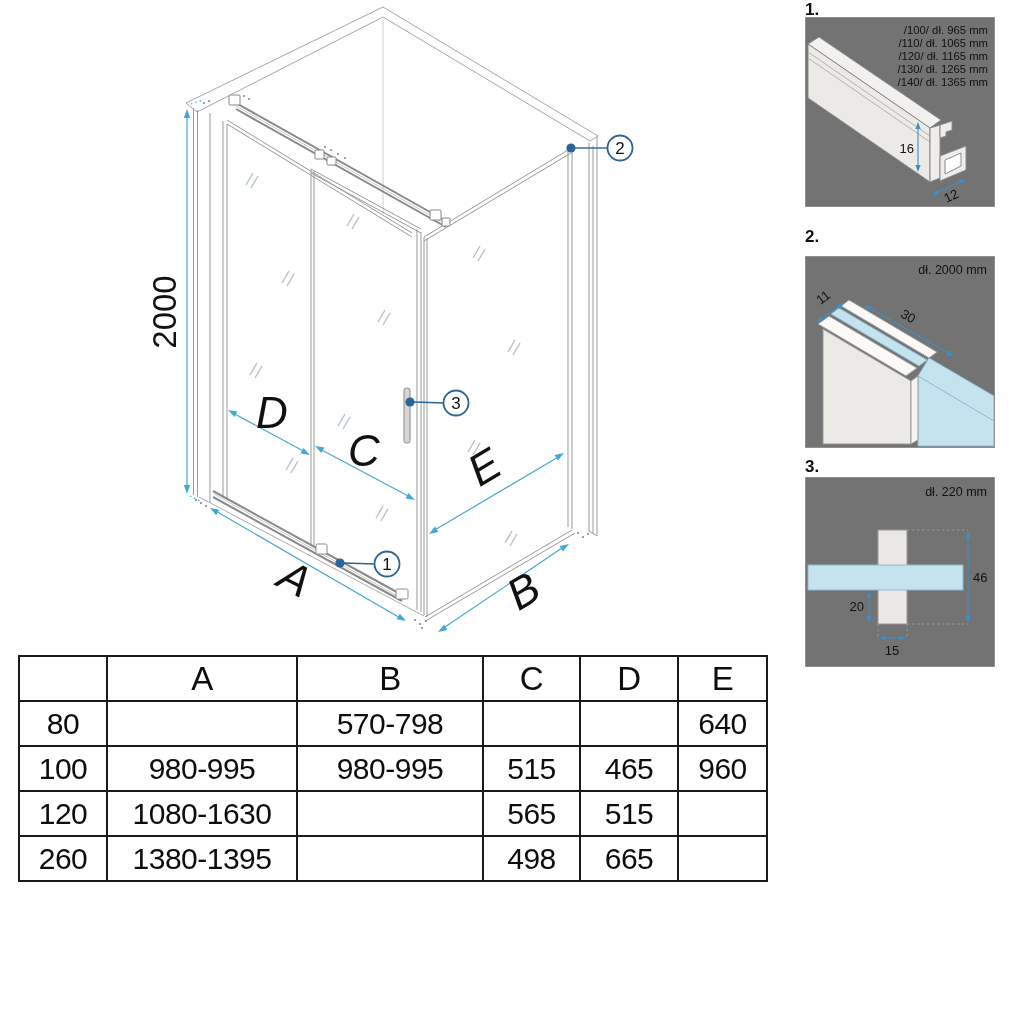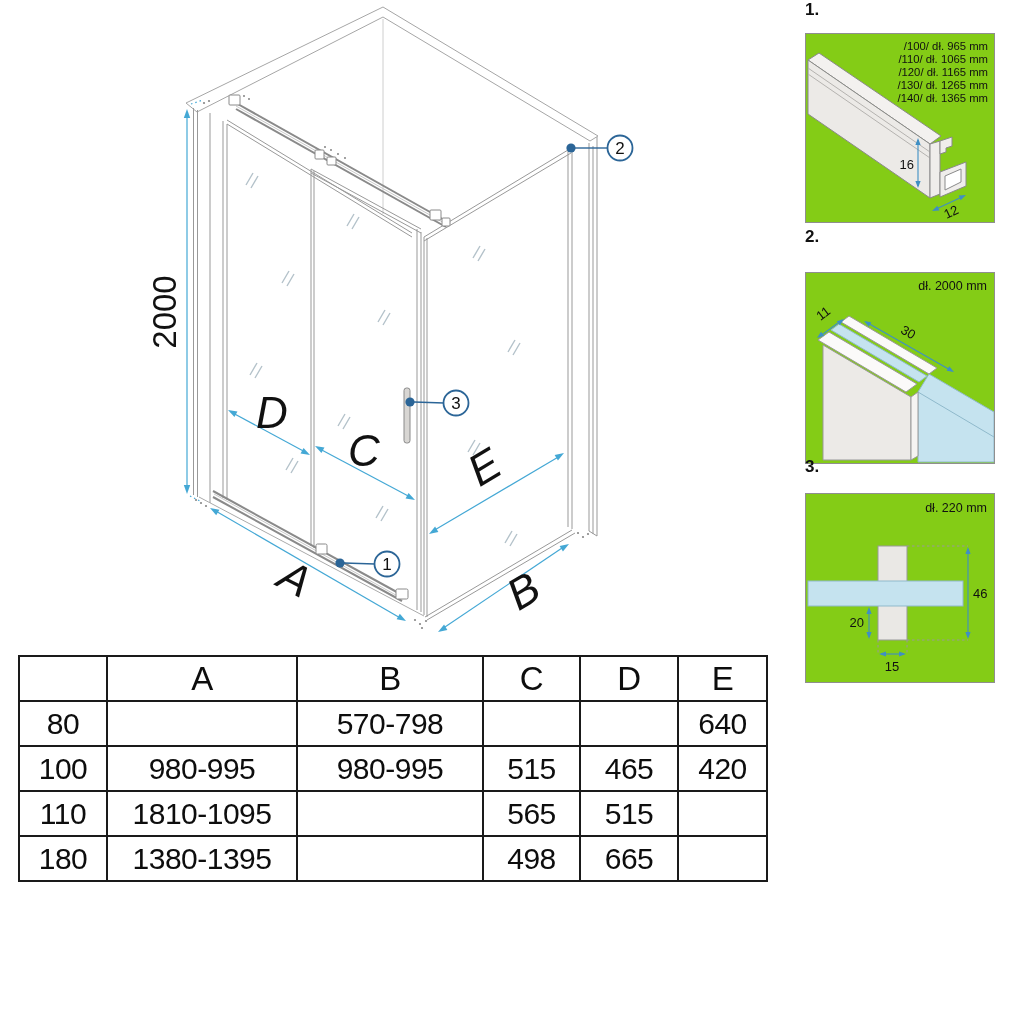--- a/index.html
+++ b/index.html
@@ -9,7 +9,7 @@
   }
   .abs{position:absolute;}
   .detail-label{font-size:17px;font-weight:bold;color:#111;}
-  .detail-box{border:1px solid #8f8f8f;background:#84cc16;margin-top:16px;}
+  .detail-box{border:1px solid #8f8f8f;background:#737373;}
   .detail-box svg{display:block;}
   table.dims{
     border-collapse:collapse;table-layout:fixed;

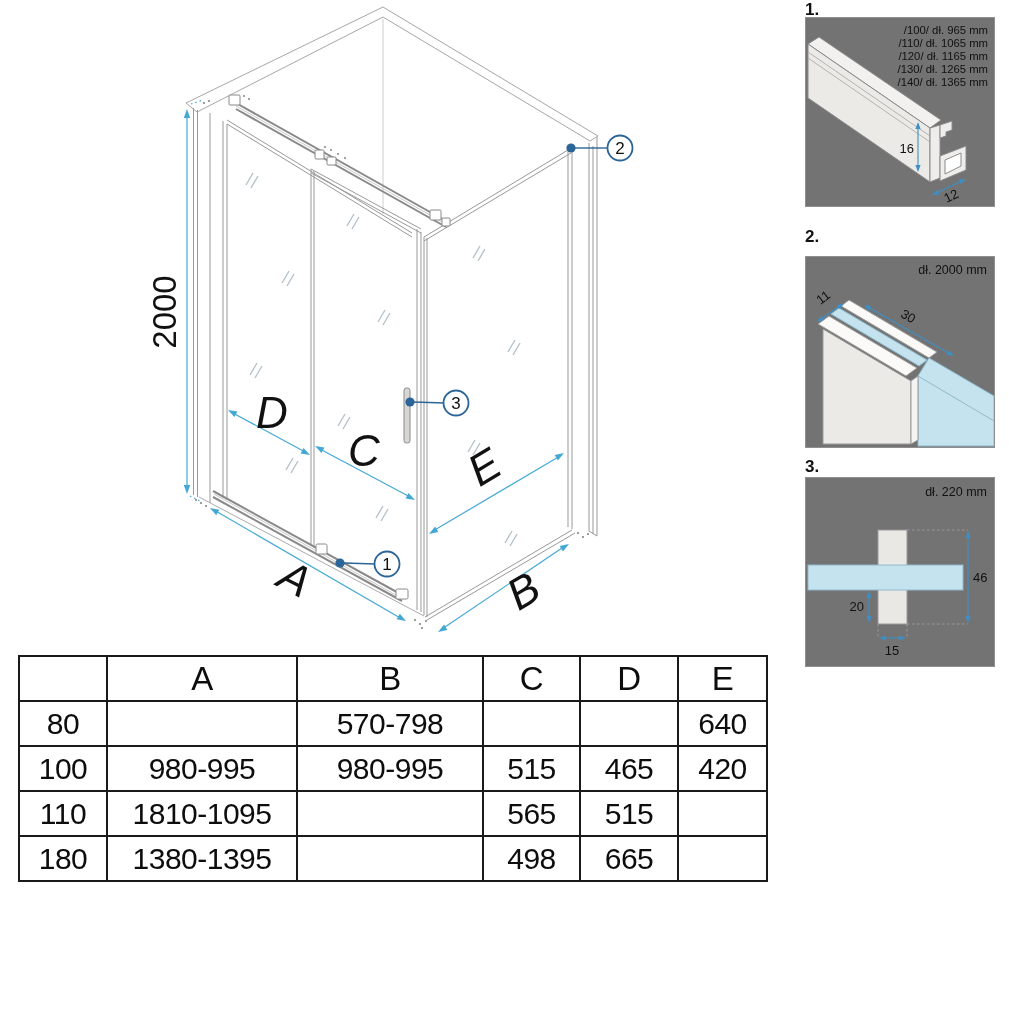--- a/index.html
+++ b/index.html
@@ -332,7 +332,7 @@
       <td>980-995</td>
       <td>515</td>
       <td>465</td>
-      <td>420</td>
+      <td>960</td>
     </tr>
     <tr>
       <td>110</td>

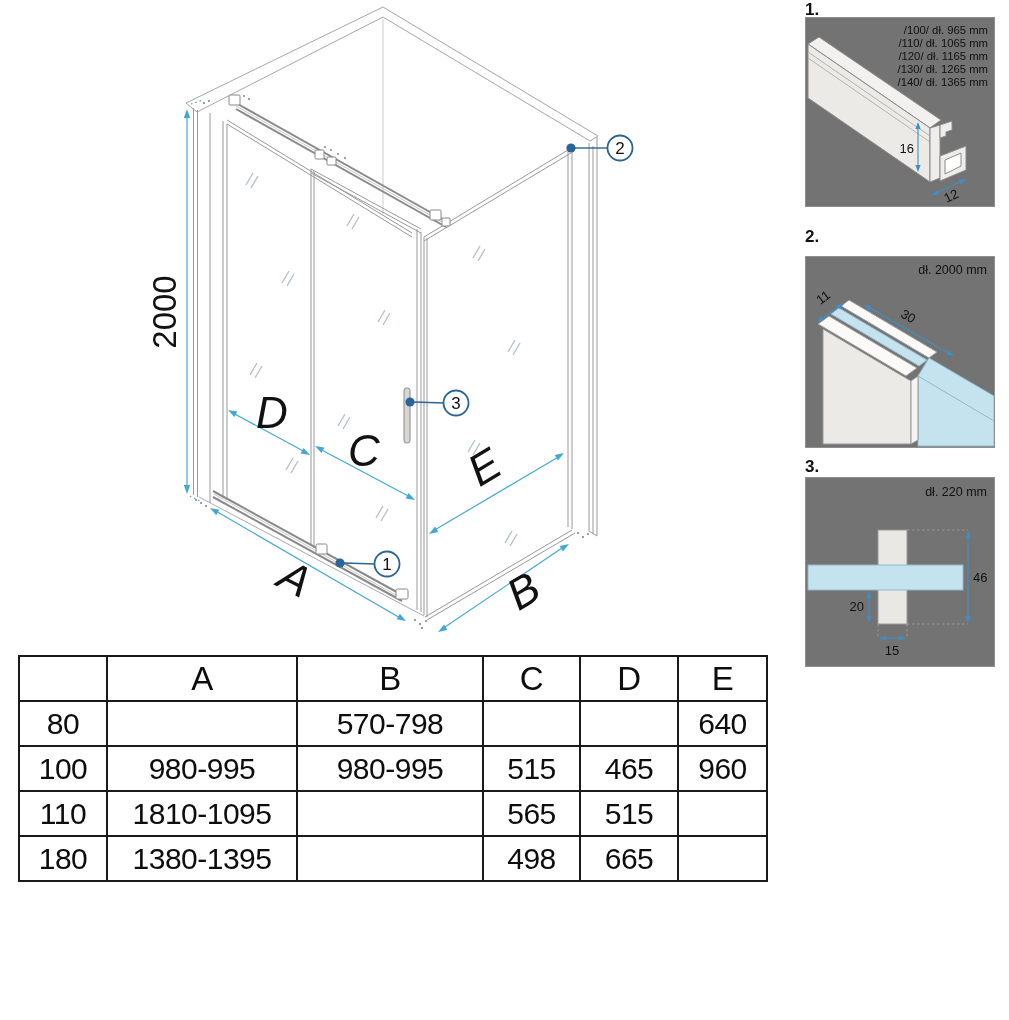--- a/index.html
+++ b/index.html
@@ -335,7 +335,7 @@
       <td>960</td>
     </tr>
     <tr>
-      <td>110</td>
+      <td>120</td>
       <td>1810-1095</td>
       <td></td>
       <td>565</td>

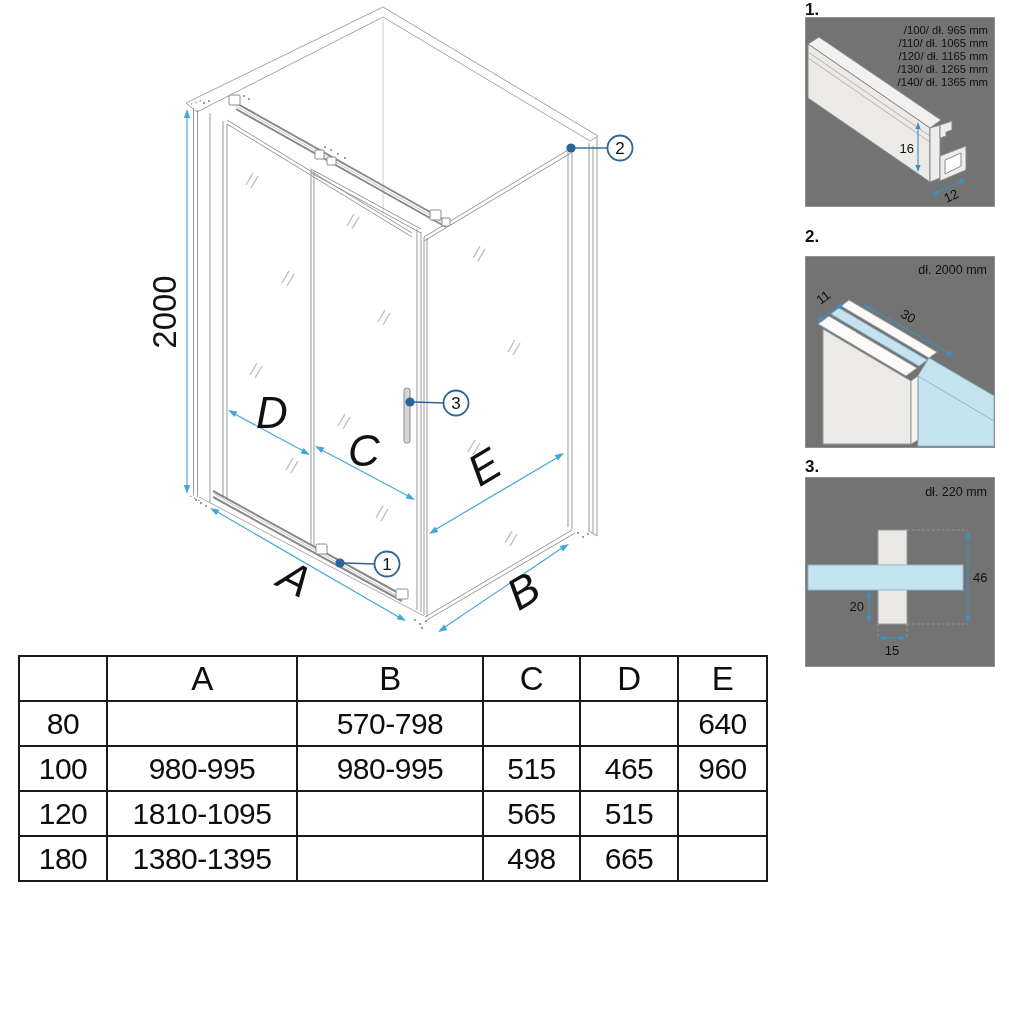--- a/index.html
+++ b/index.html
@@ -336,7 +336,7 @@
     </tr>
     <tr>
       <td>120</td>
-      <td>1810-1095</td>
+      <td>1080-1630</td>
       <td></td>
       <td>565</td>
       <td>515</td>

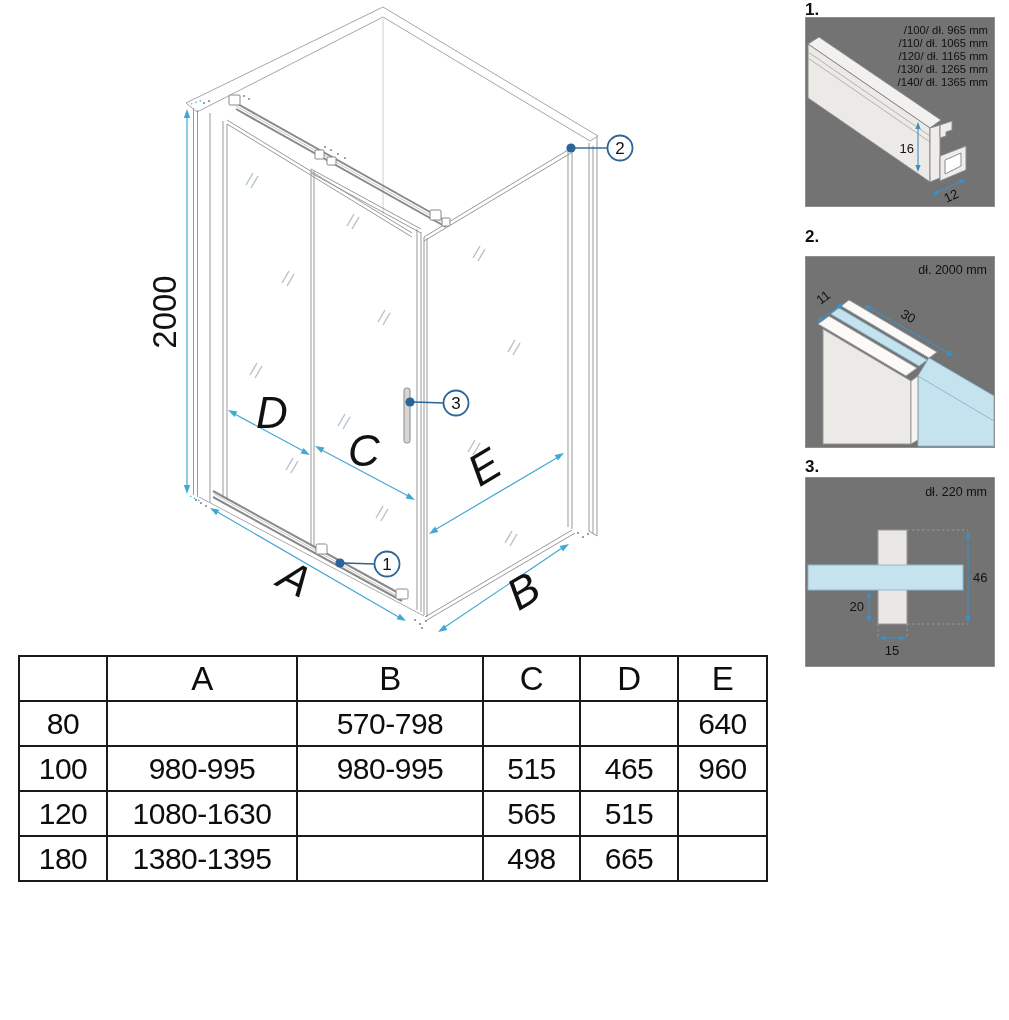--- a/index.html
+++ b/index.html
@@ -343,7 +343,7 @@
       <td></td>
     </tr>
     <tr>
-      <td>180</td>
+      <td>260</td>
       <td>1380-1395</td>
       <td></td>
       <td>498</td>

